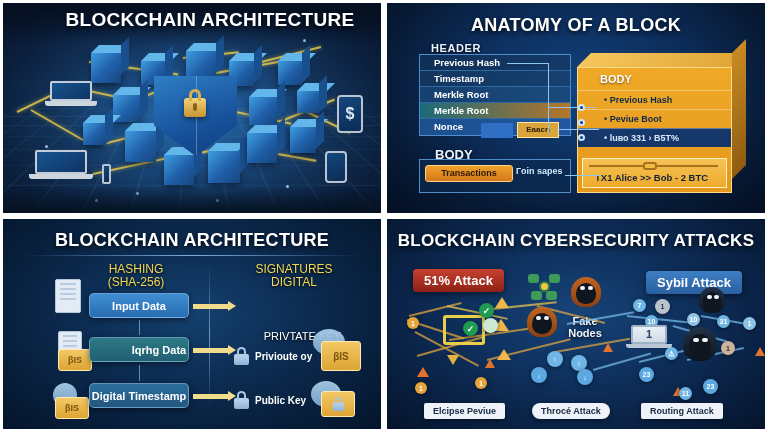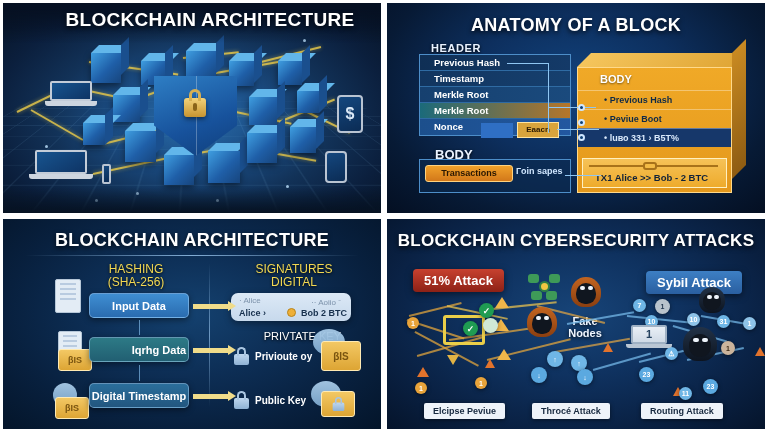--- a/index.html
+++ b/index.html
@@ -340,13 +340,6 @@
     <div class="arrow" style="left:190px;top:129px;width:36px;"></div>
     <div class="arrow" style="left:190px;top:175px;width:36px;"></div>
 
-    <div class="sigcard">
-      <div class="l1">· Alice</div>
-      <div class="l1b">·· Aoiio ⁻</div>
-      <div class="l2">Alice  ›</div>
-      <div class="coin"></div>
-      <div class="l2" style="left:70px;">Bob 2 BTC</div>
-    </div>
 
     <div class="colhead" style="left:228px;top:111px;width:110px;color:#fff;font-size:11px;text-align:right;">PRIVTATE KEY</div>
 

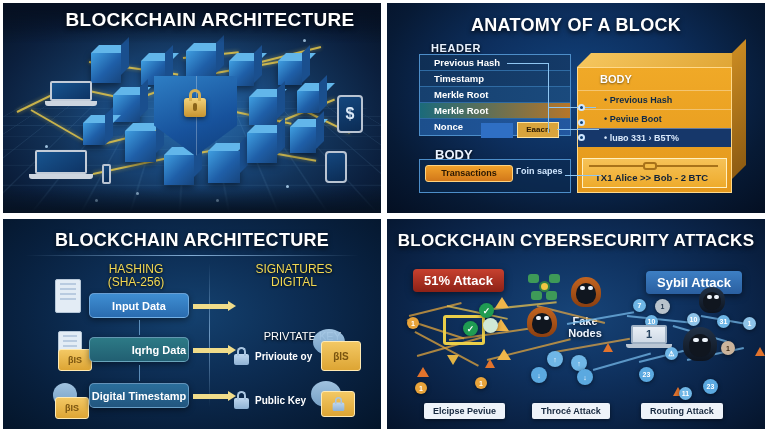--- a/index.html
+++ b/index.html
@@ -477,7 +477,7 @@
     <div class="badge blue" style="left:259px;top:52px;">Sybil Attack</div>
 
     <div class="pill" style="left:37px;top:184px;">Elcipse Peviue</div>
-    <div class="pill" style="left:145px;top:184px;">Throcé Attack</div>
+    <div class="pill" style="left:145px;top:184px;border-radius:8px;">Throcé Attack</div>
     <div class="pill" style="left:254px;top:184px;">Routing Attack</div>
   </div>
 

